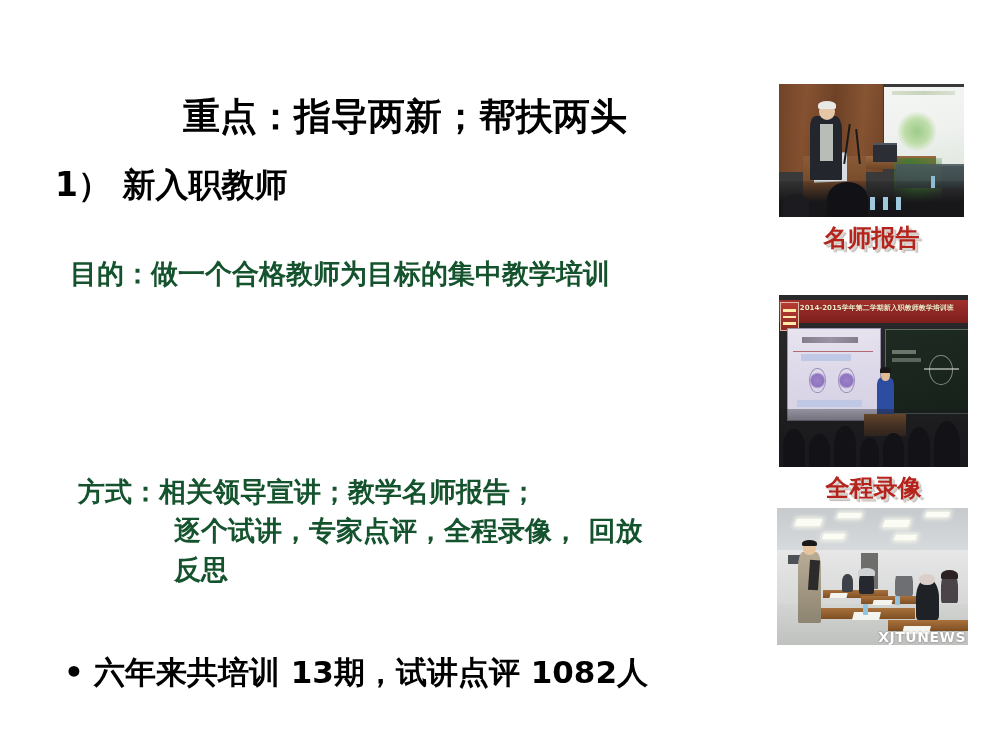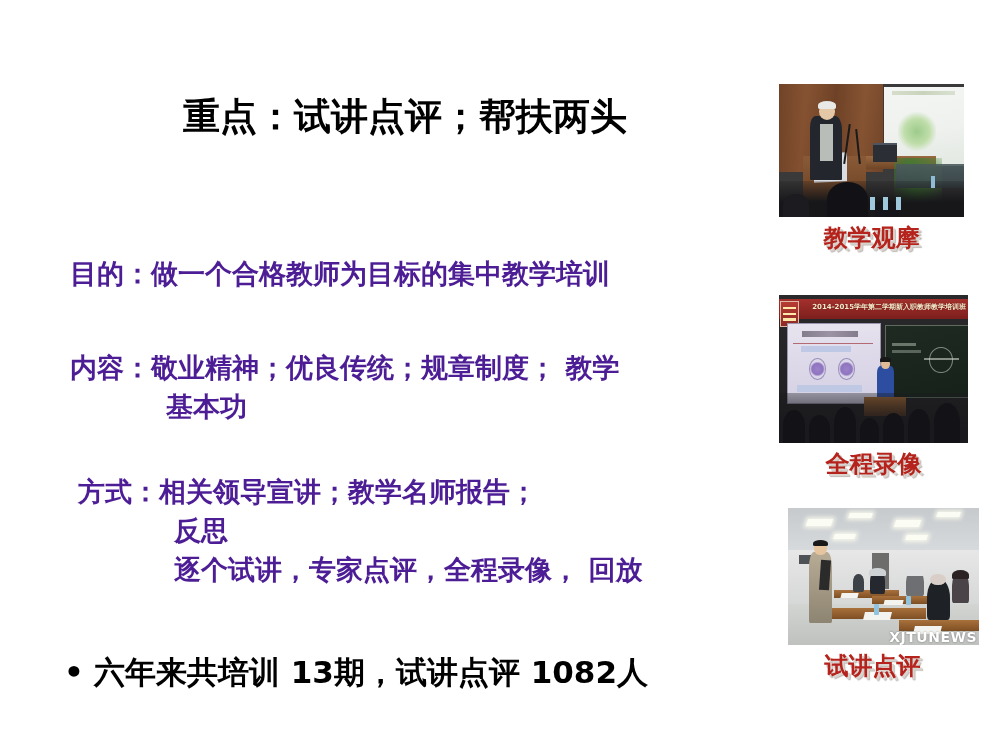--- a/index.html
+++ b/index.html
@@ -414,7 +414,7 @@
 
   <div class="content-col">
 
-    <div class="heading-key">重点：试讲点评；帮扶两头</div>
+    <div class="heading-key">重点：指导两新；帮扶两头</div>
 
 
     <div class="para p-purpose">

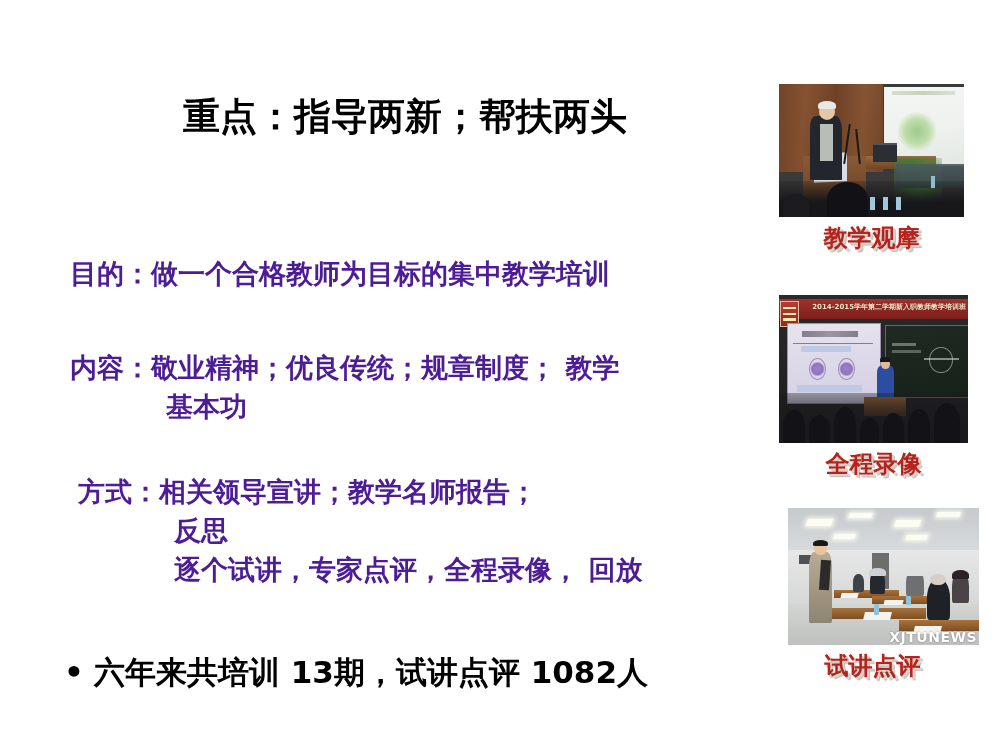--- a/index.html
+++ b/index.html
@@ -416,6 +416,9 @@
 
     <div class="heading-key">重点：指导两新；帮扶两头</div>
 
+    <div class="subhead">
+      <span class="num">1</span><span>）</span>&nbsp;<span>新入职教师</span>
+    </div>
 
     <div class="para p-purpose">
       <span>目的：做一个合格教师为目标的集中教学培训</span>

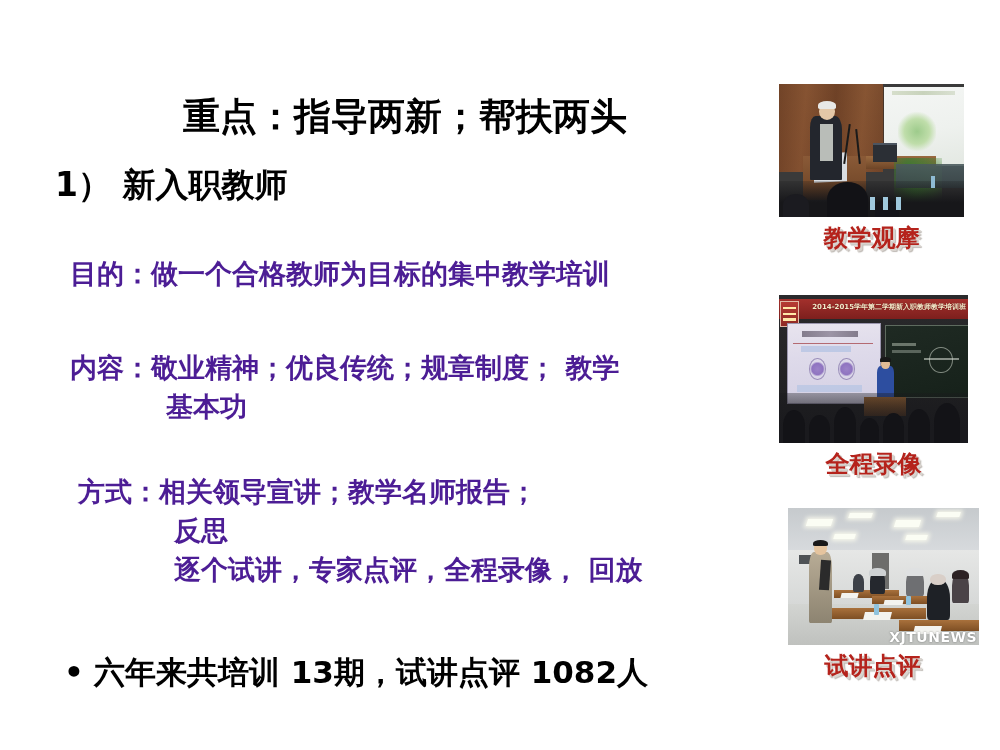--- a/index.html
+++ b/index.html
@@ -471,7 +471,7 @@
       <div class="ph1-bot3"></div>
       <div class="ph1-bot4"></div>
     </div>
-    <div class="caption">教学观摩</div>
+    <div class="caption">名师报告</div>
   </div>
 
   <div class="photo-block" style="left:779px; top:295px; width:189px;">

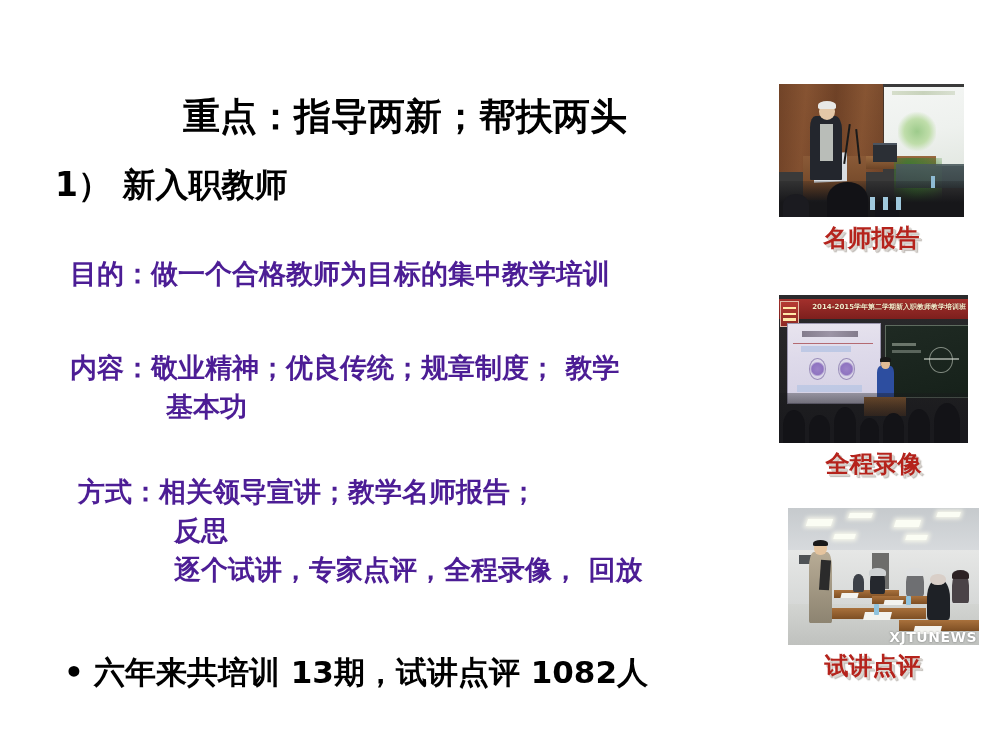--- a/index.html
+++ b/index.html
@@ -82,7 +82,7 @@
     font-size: 27px;
     line-height: 39px;
     font-weight: bold;
-    color: #4c1d95;
+    color: #14532d;
     font-family: "DejaVu Serif", "Liberation Serif", serif;
     white-space: nowrap;
   }

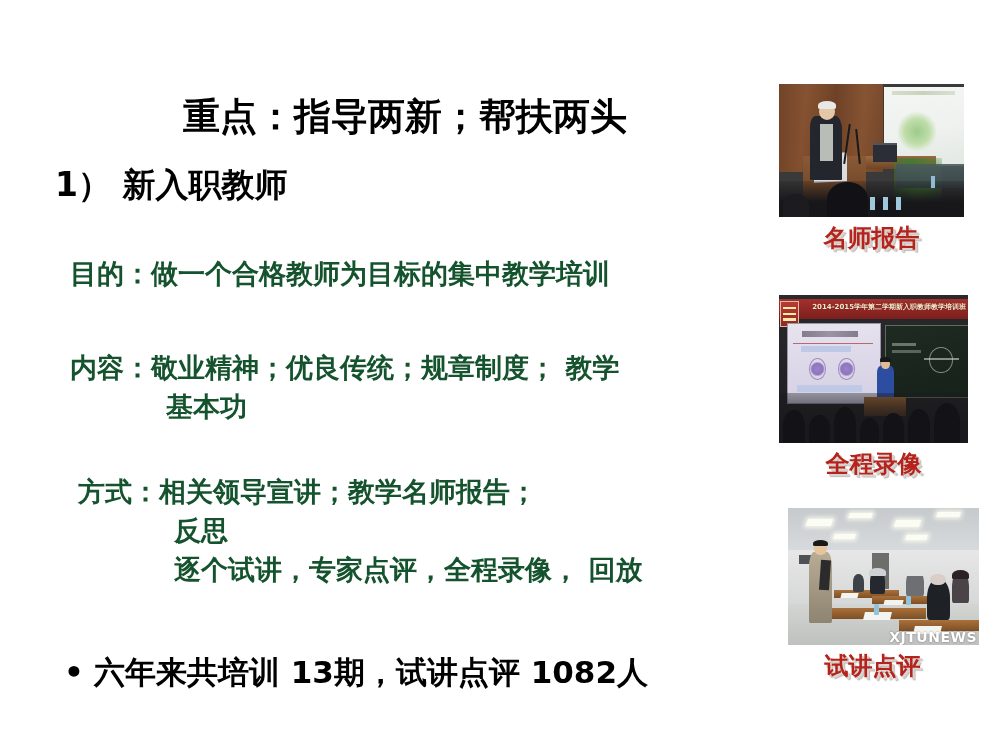--- a/index.html
+++ b/index.html
@@ -233,7 +233,7 @@
   .ph1-bot4 { position: absolute; left: 82%; bottom: 22%; width: 2.6%; height: 9%; background: #8fbcd4; }
 
   
-  #photo2 { left: 779px; top: 295px; width: 189px; height: 148px; text-align: right; }
+  #photo2 { left: 779px; top: 295px; width: 189px; height: 172px; }
   .ph2-bg {
     position: absolute; left: 0; top: 0; width: 100%; height: 100%;
     background: linear-gradient(180deg, #2a2a2c 0%, #1d1d1f 100%);

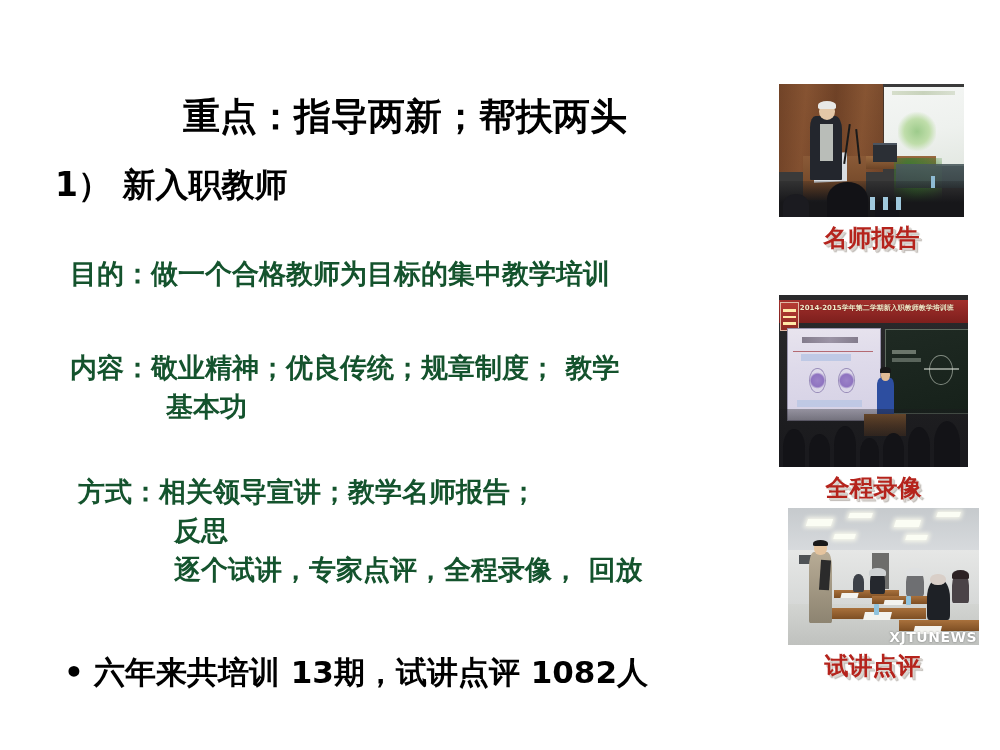--- a/index.html
+++ b/index.html
@@ -424,10 +424,6 @@
       <span>目的：做一个合格教师为目标的集中教学培训</span>
     </div>
 
-    <div class="para p-content">
-      <span>内容：敬业精神；优良传统；规章制度； 教学</span>
-      <span class="ind">基本功</span>
-    </div>
 
     <div class="para p-method">
       <span>方式：相关领导宣讲；教学名师报告；</span>

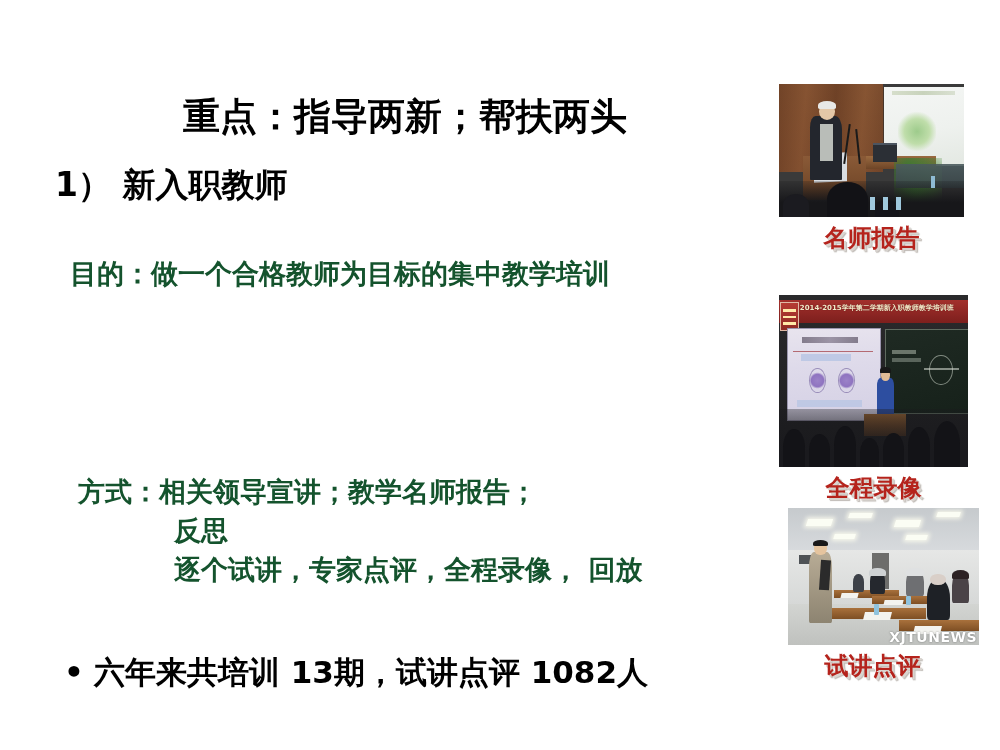--- a/index.html
+++ b/index.html
@@ -427,8 +427,8 @@
 
     <div class="para p-method">
       <span>方式：相关领导宣讲；教学名师报告；</span>
+      <span class="ind">逐个试讲，专家点评，全程录像， 回放</span>
       <span class="ind">反思</span>
-      <span class="ind">逐个试讲，专家点评，全程录像， 回放</span>
     </div>
 
     <div class="bullet-line">

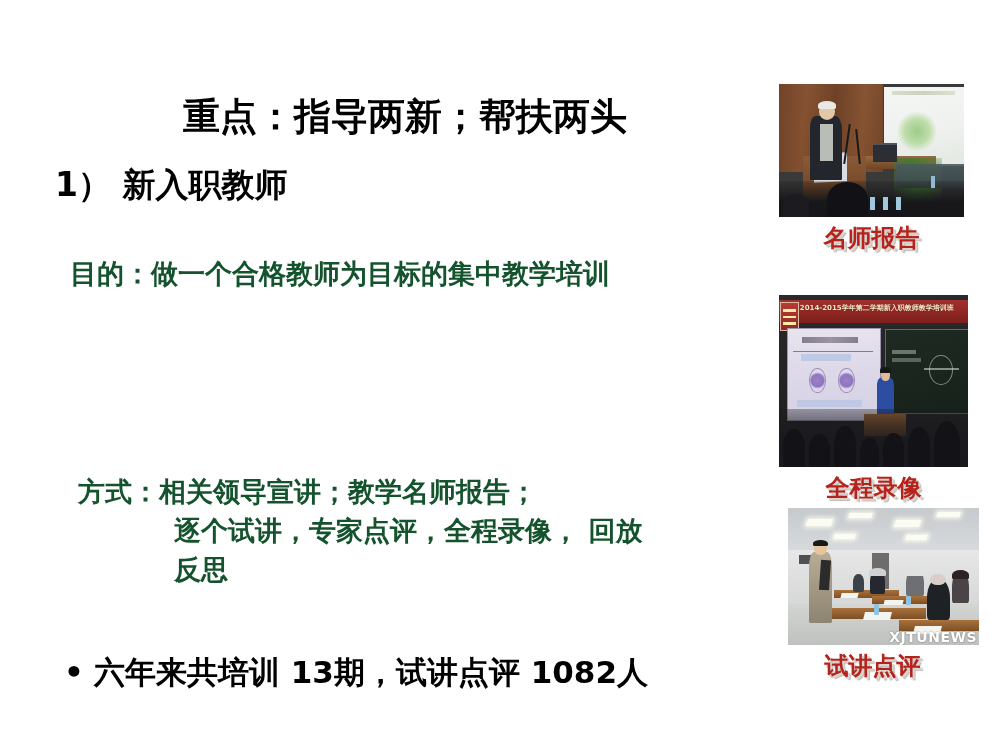--- a/index.html
+++ b/index.html
@@ -512,7 +512,7 @@
   </div>
 
   <div class="photo-block" style="left:777px; top:508px; width:191px;">
-    <div class="photo" id="photo3" style="position:relative; left:11px; top:0;">
+    <div class="photo" id="photo3" style="position:relative; left:0; top:0;">
       <div class="ph3-bg"></div>
       <div class="ph3-ceiling"></div>
       <div class="ph3-lamp" style="left:10%; top:8%;  width:13%; height:5%;"></div>

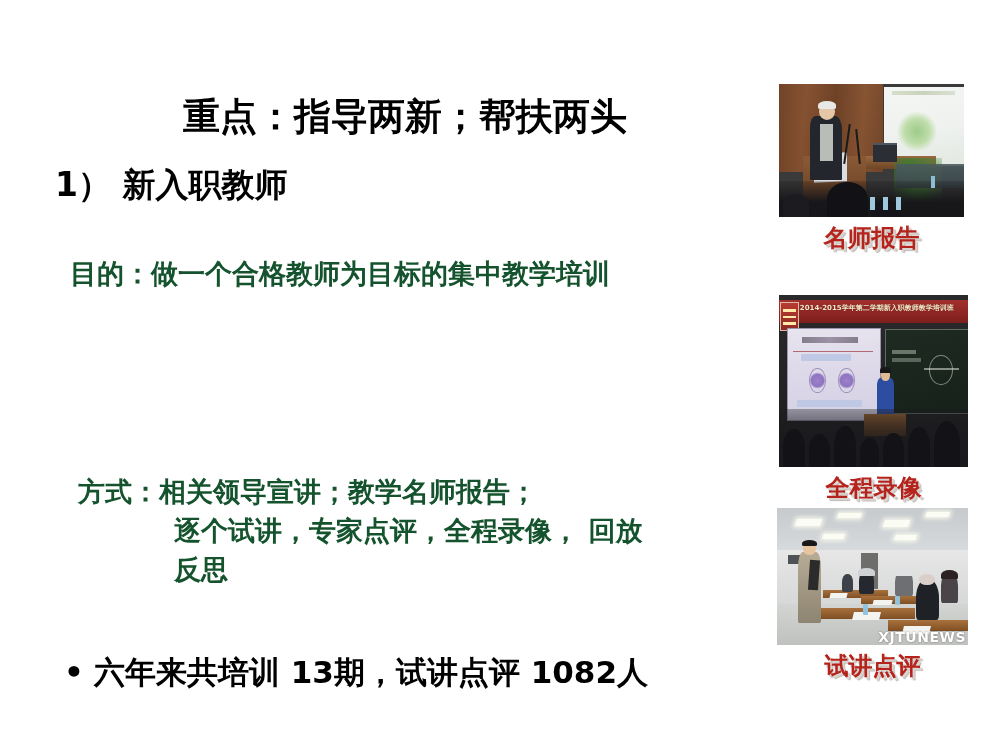--- a/index.html
+++ b/index.html
@@ -555,7 +555,6 @@
 
       <div class="ph3-watermark">XJTUNEWS</div>
     </div>
-    <div class="caption">试讲点评</div>
   </div>
 
 </div>

